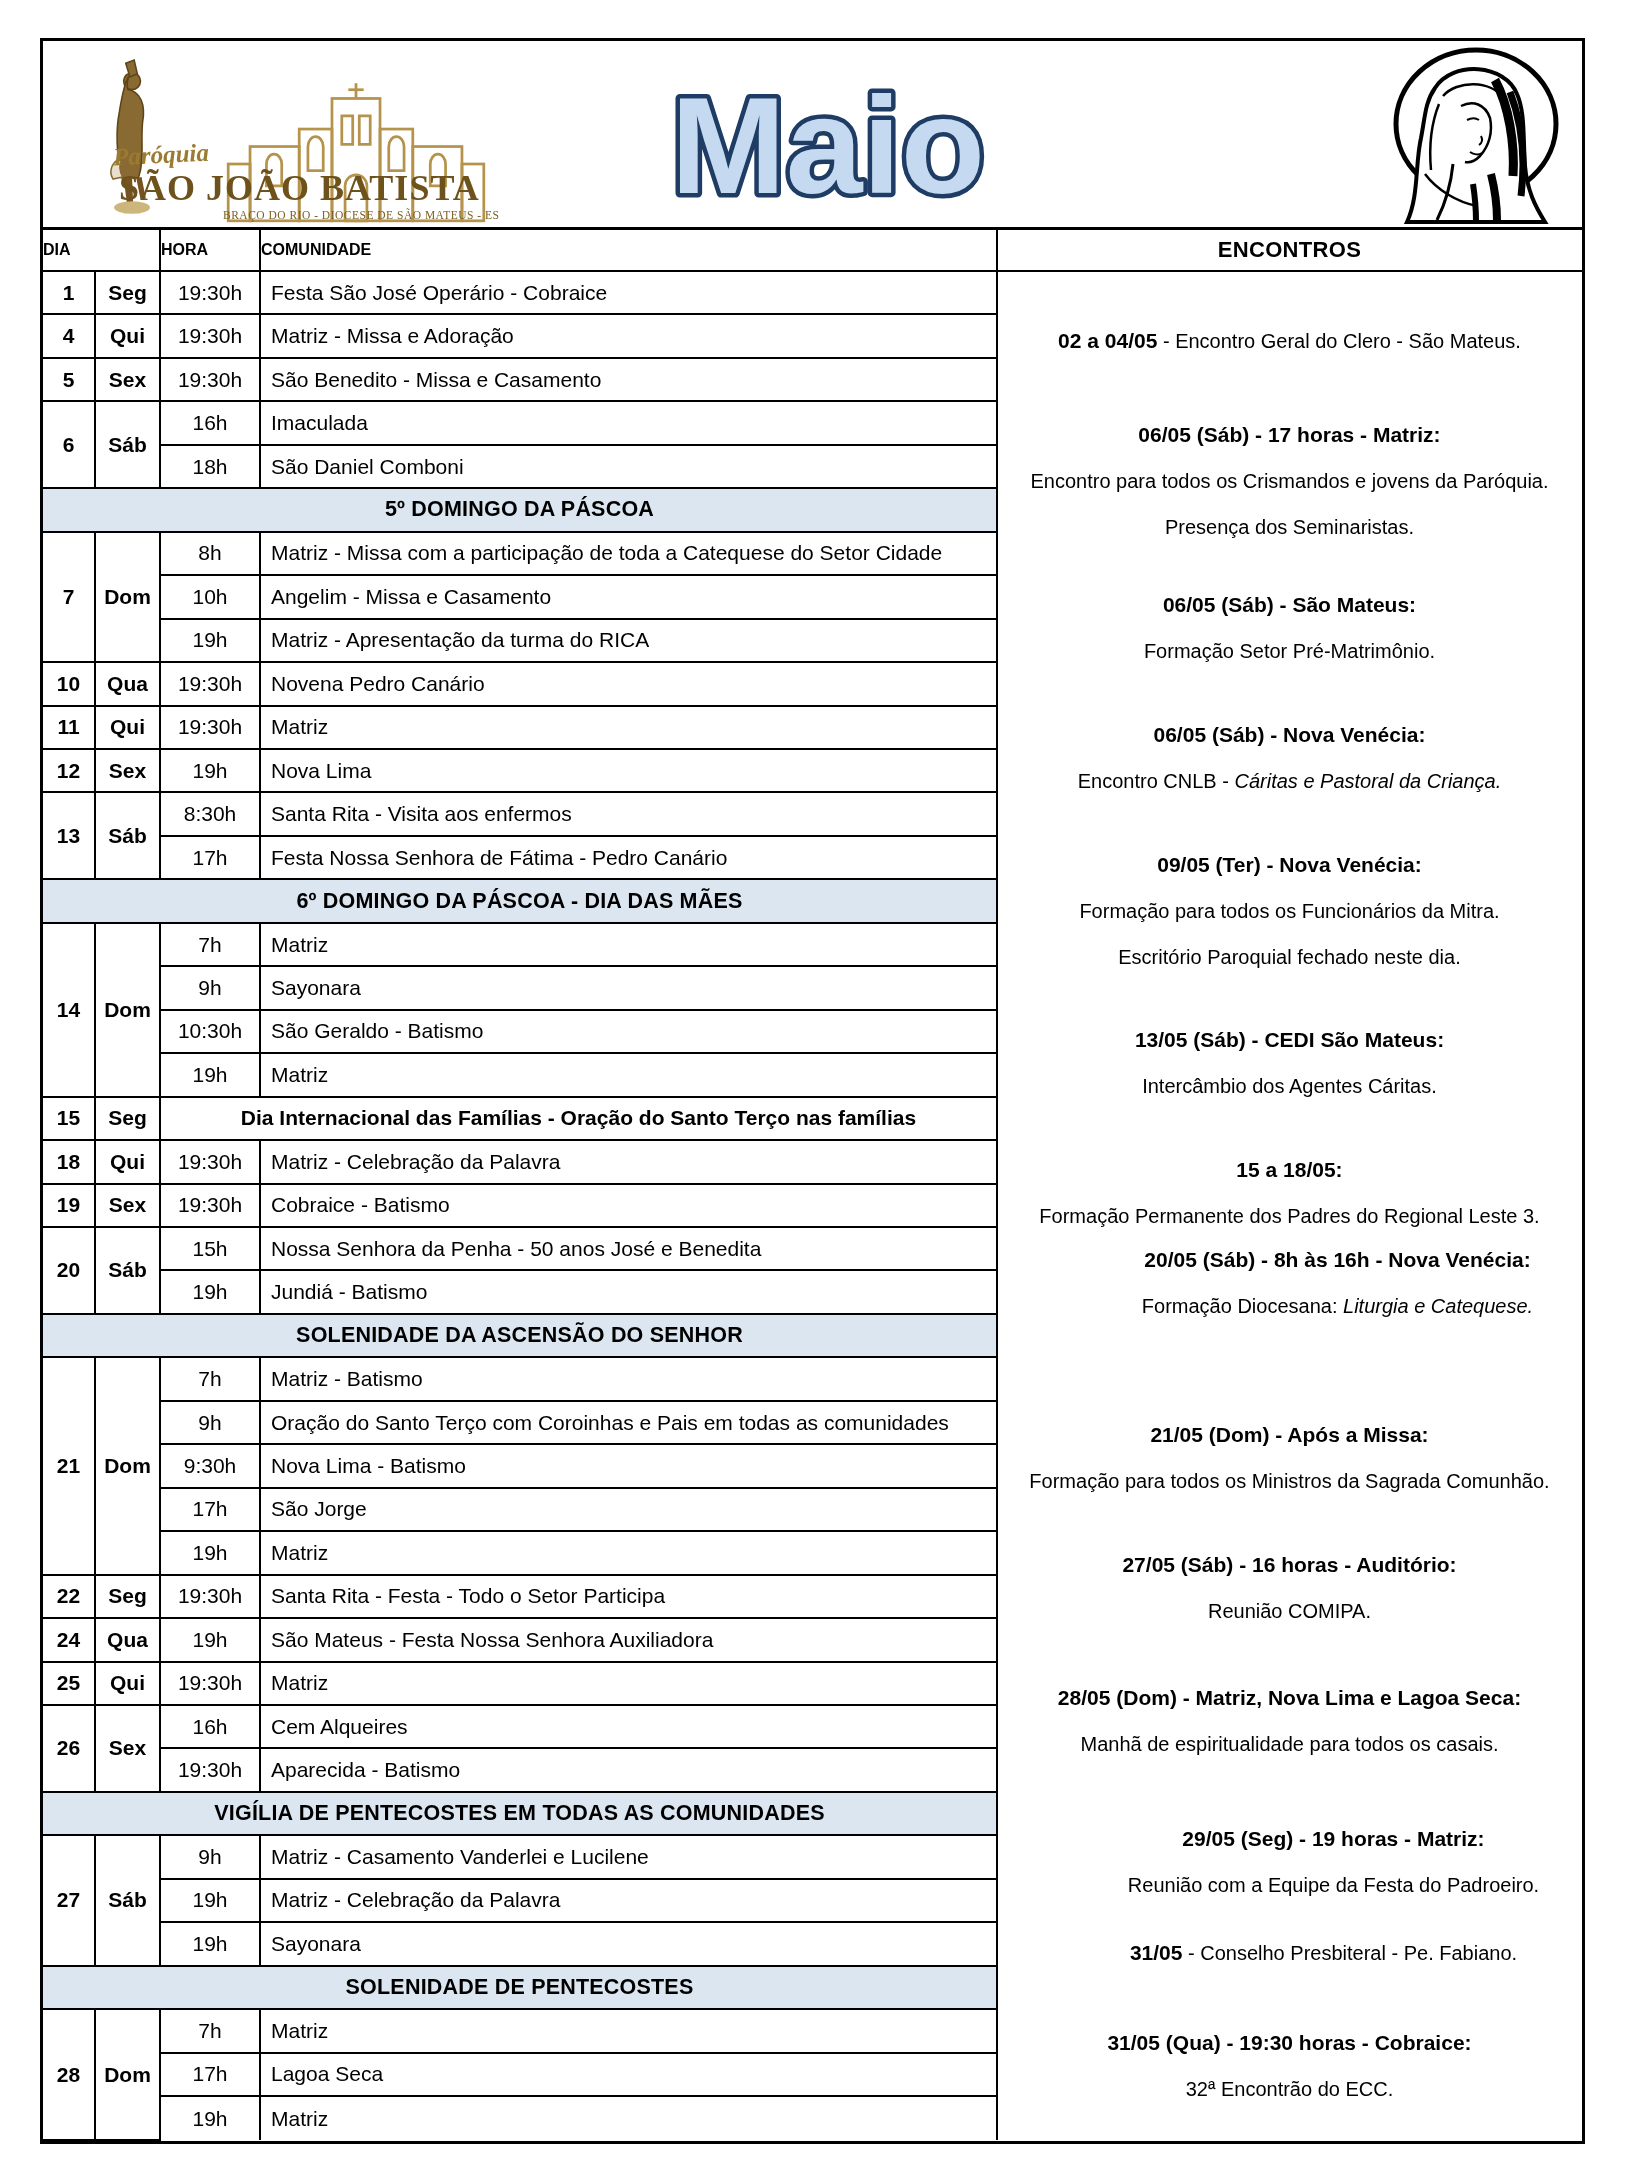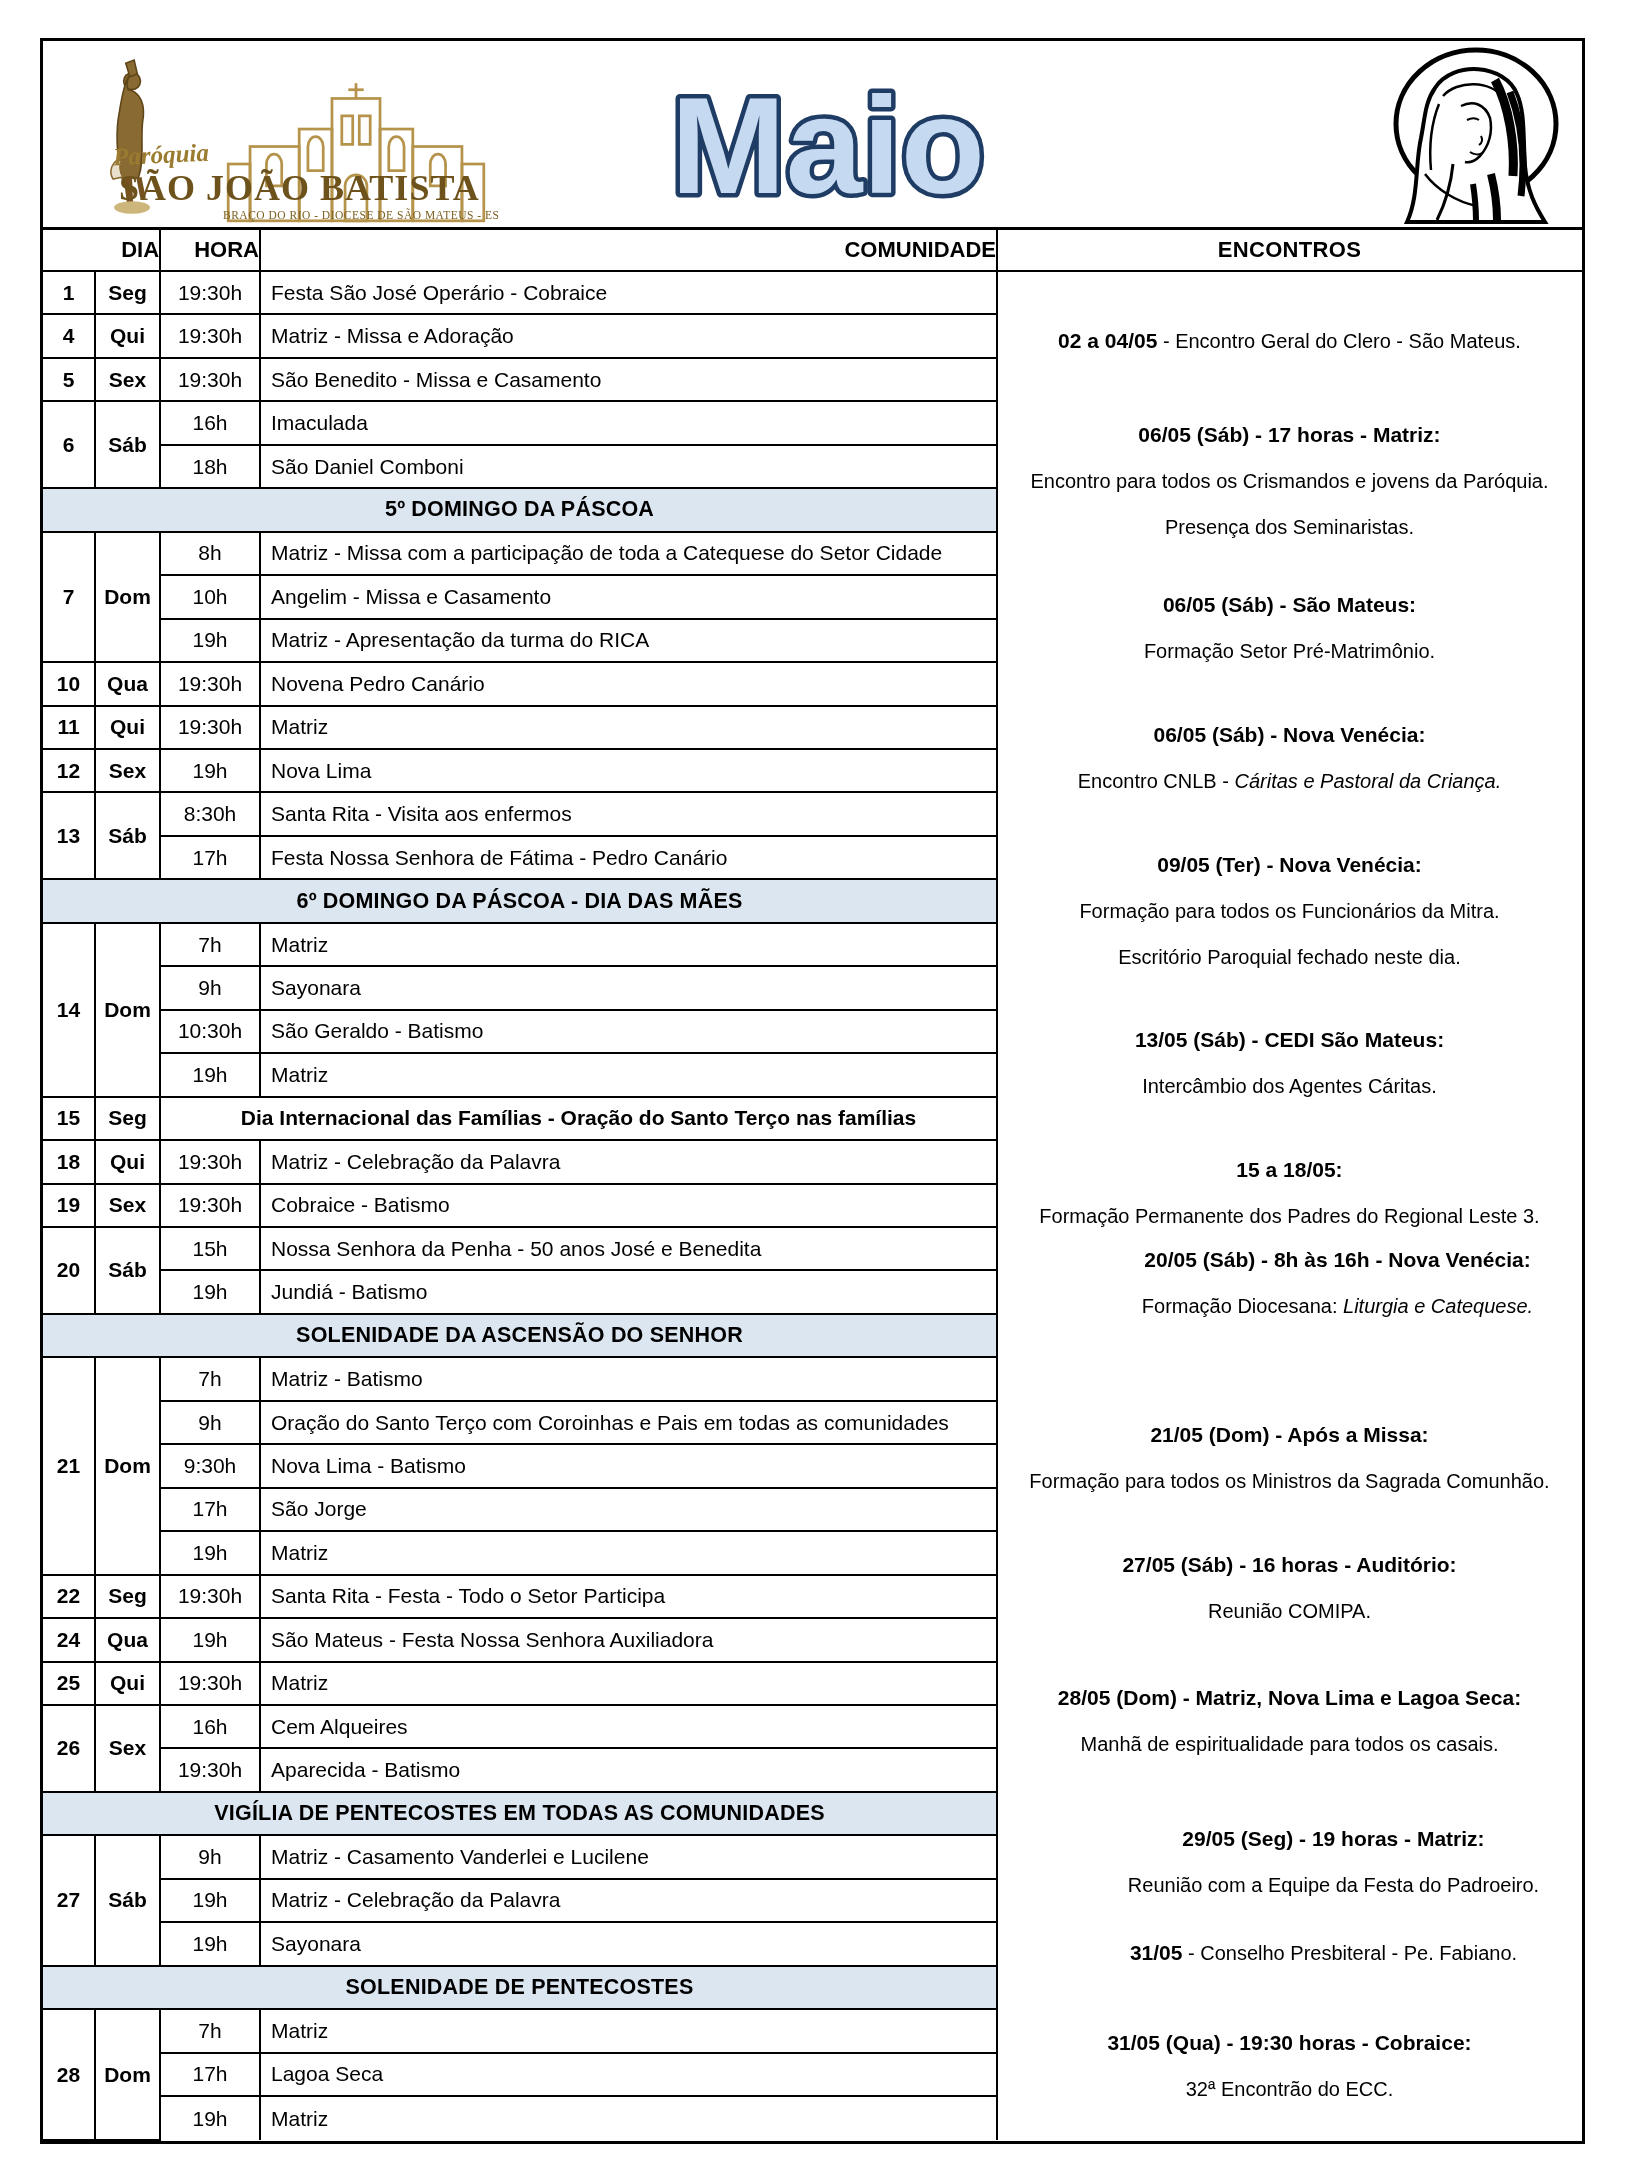--- a/index.html
+++ b/index.html
@@ -43,7 +43,7 @@
   table{width:954px;height:100%;border-collapse:collapse;table-layout:fixed;}
   th,td{border:2px solid #000;padding:0;overflow:hidden;}
   table tr > *:first-child{border-left:none;}
-  thead th{border-top:none;height:40px;font-size:22px;font-weight:bold;text-align:right;}
+  thead th{border-top:none;height:40px;font-size:16px;font-weight:bold;text-align:left;}
   tbody tr{height:43px;}
   tbody tr:last-child td{border-bottom:none;}
   td.day, td.wd{font-weight:bold;text-align:center;font-size:21px;}

